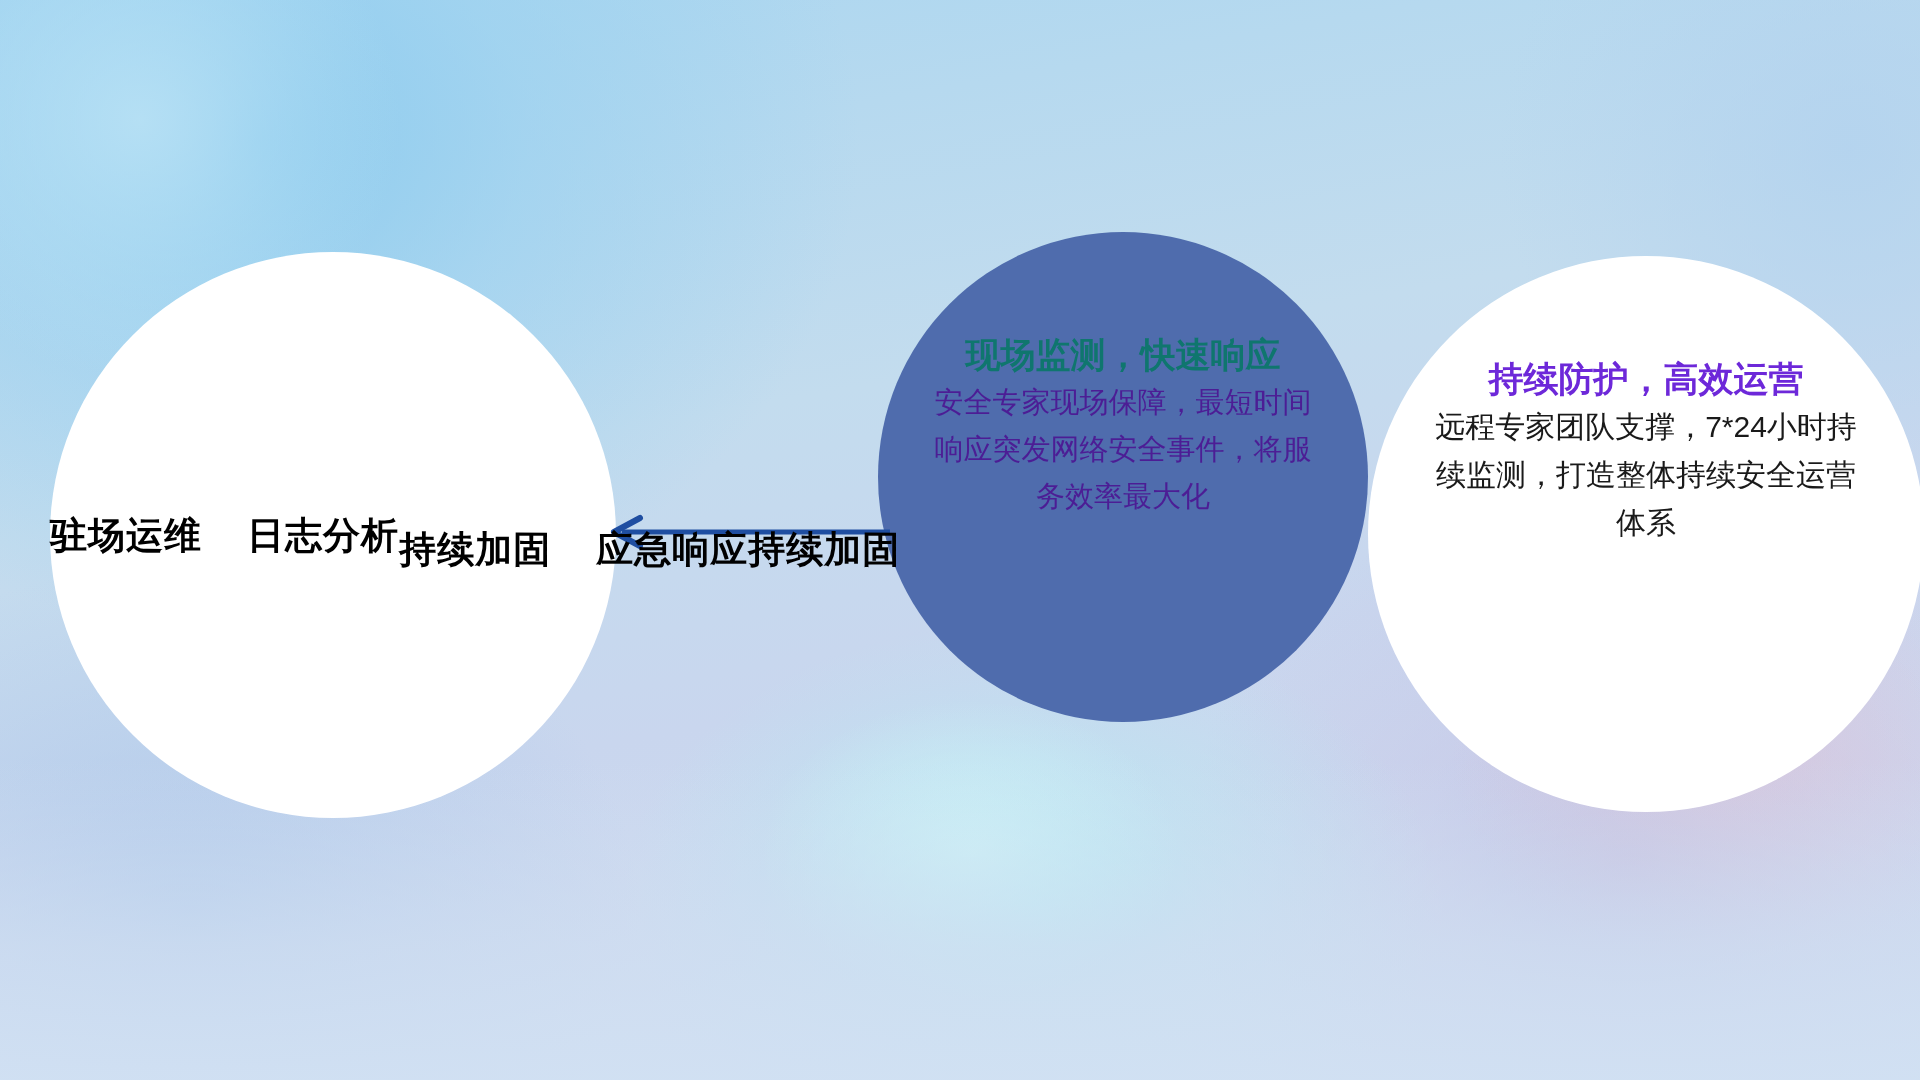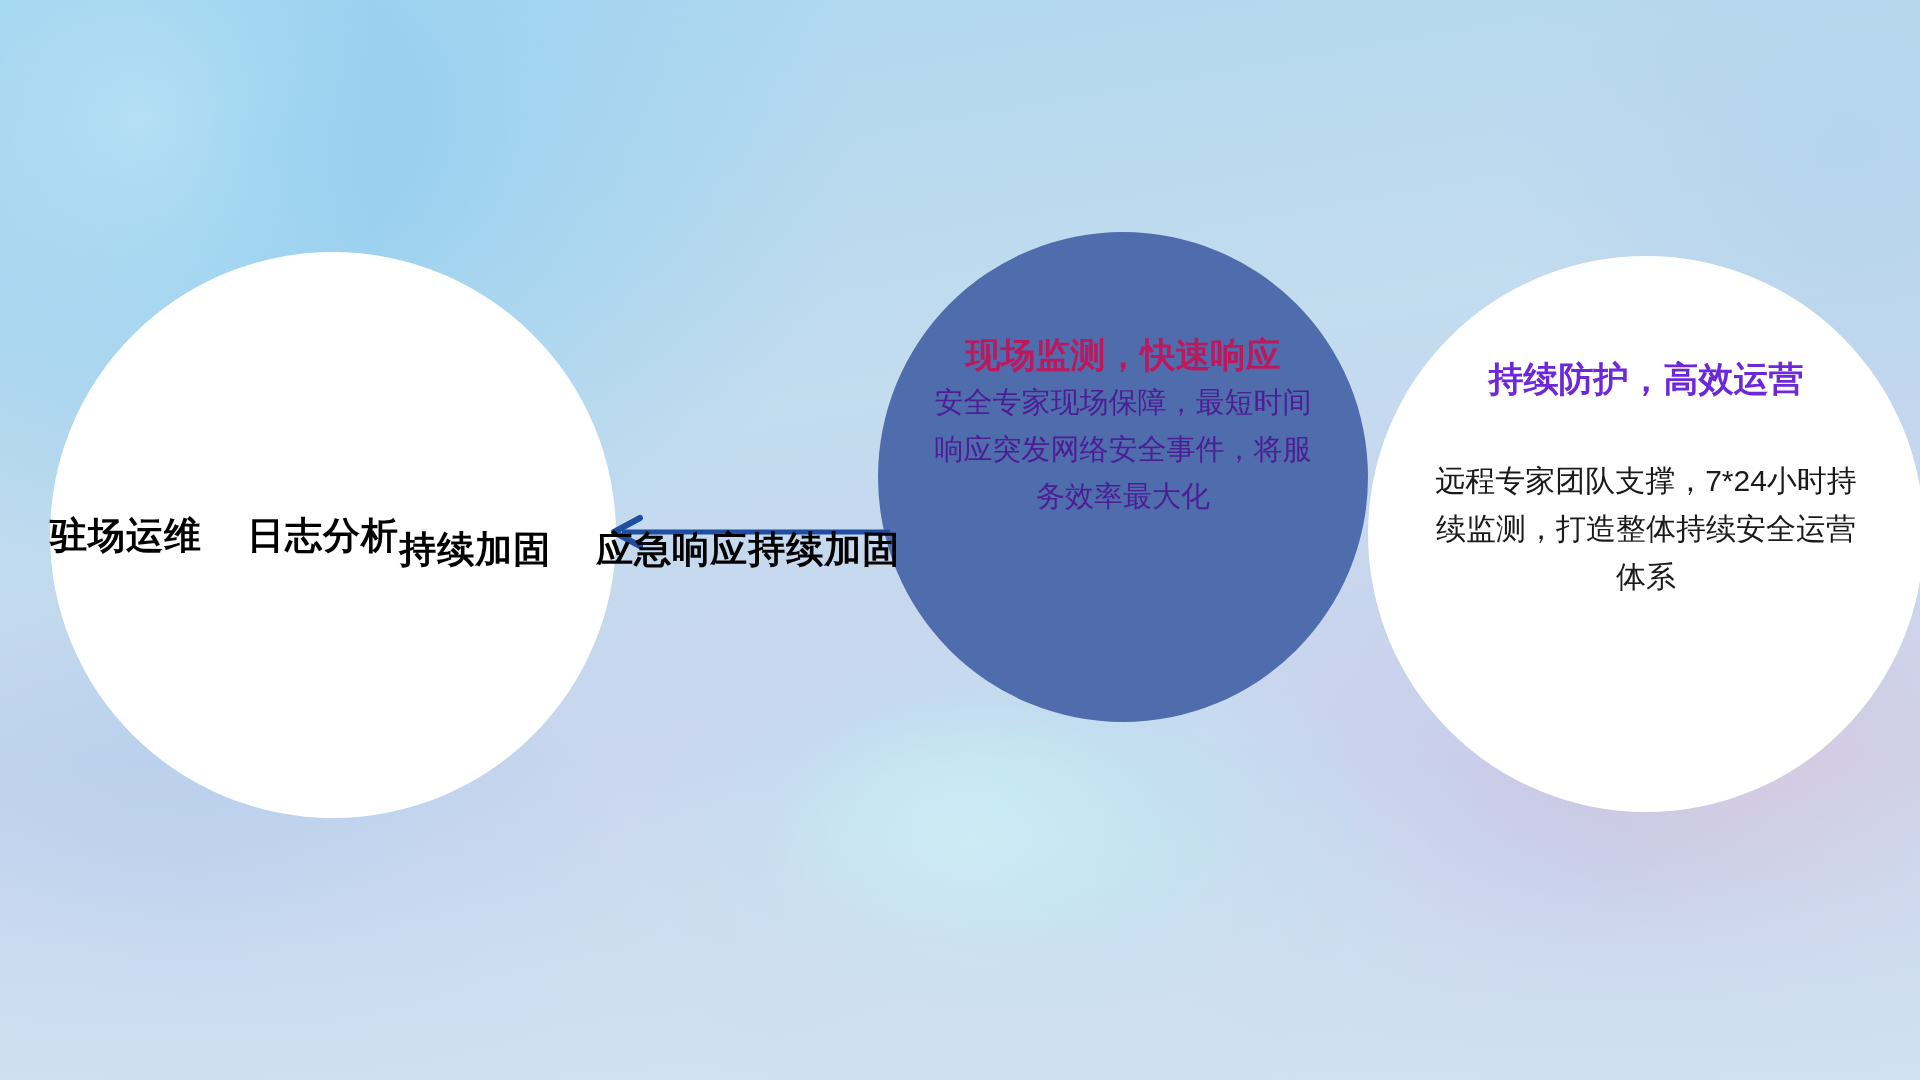--- a/index.html
+++ b/index.html
@@ -94,7 +94,7 @@
     text-align:center; padding-top:100px;
   }
   #blue-title {
-    color:#be185d; font-weight:bold; font-size:35px; letter-spacing:0px;
+    color:#0f766e; font-weight:bold; font-size:35px; letter-spacing:0px;
     white-space:nowrap;
   }
   #blue-body {

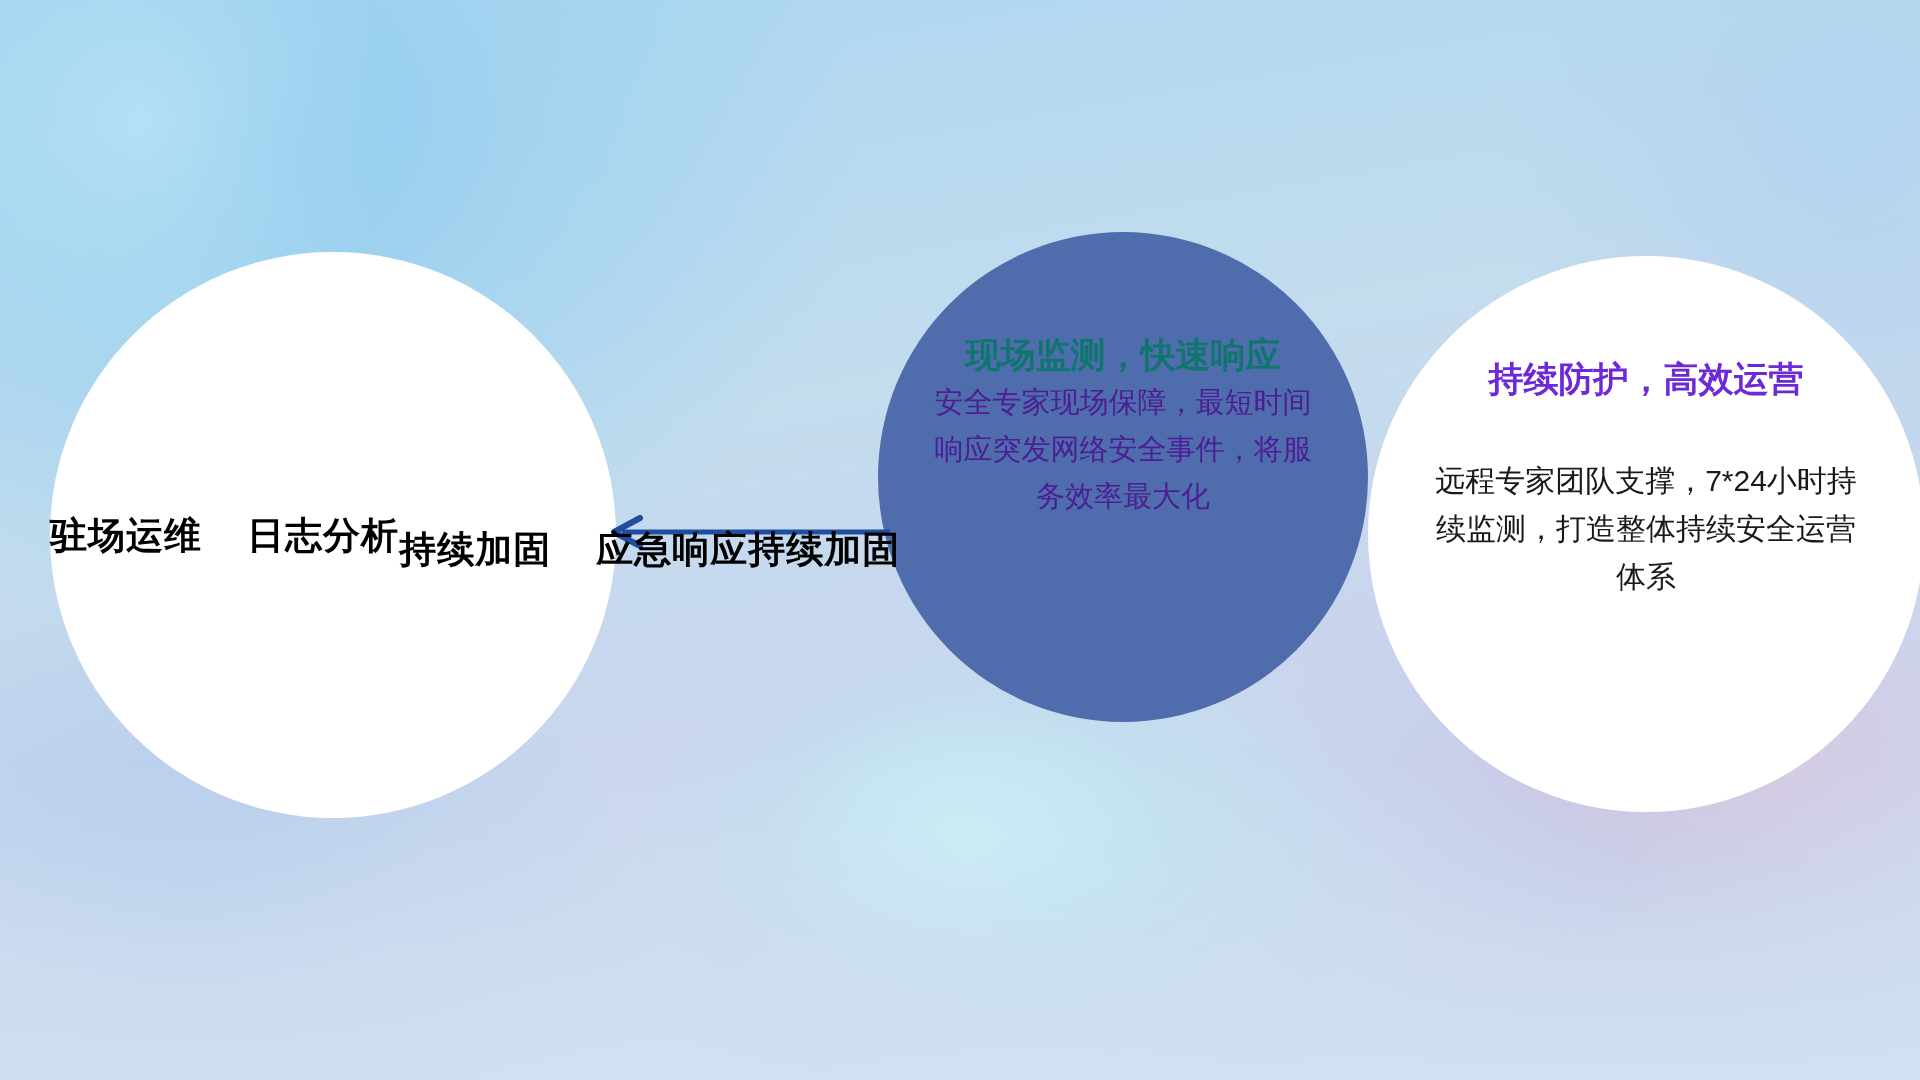--- a/index.html
+++ b/index.html
@@ -112,7 +112,7 @@
     color:#6d28d9; font-weight:bold; font-size:35px; white-space:nowrap;
   }
   #right-body {
-    color:#1a1a1a; font-size:30px; line-height:1.60; margin-top:54px;
+    color:#1a1a1a; font-size:30px; line-height:1.60; 
     width:430px; text-align:center;
   }
 

